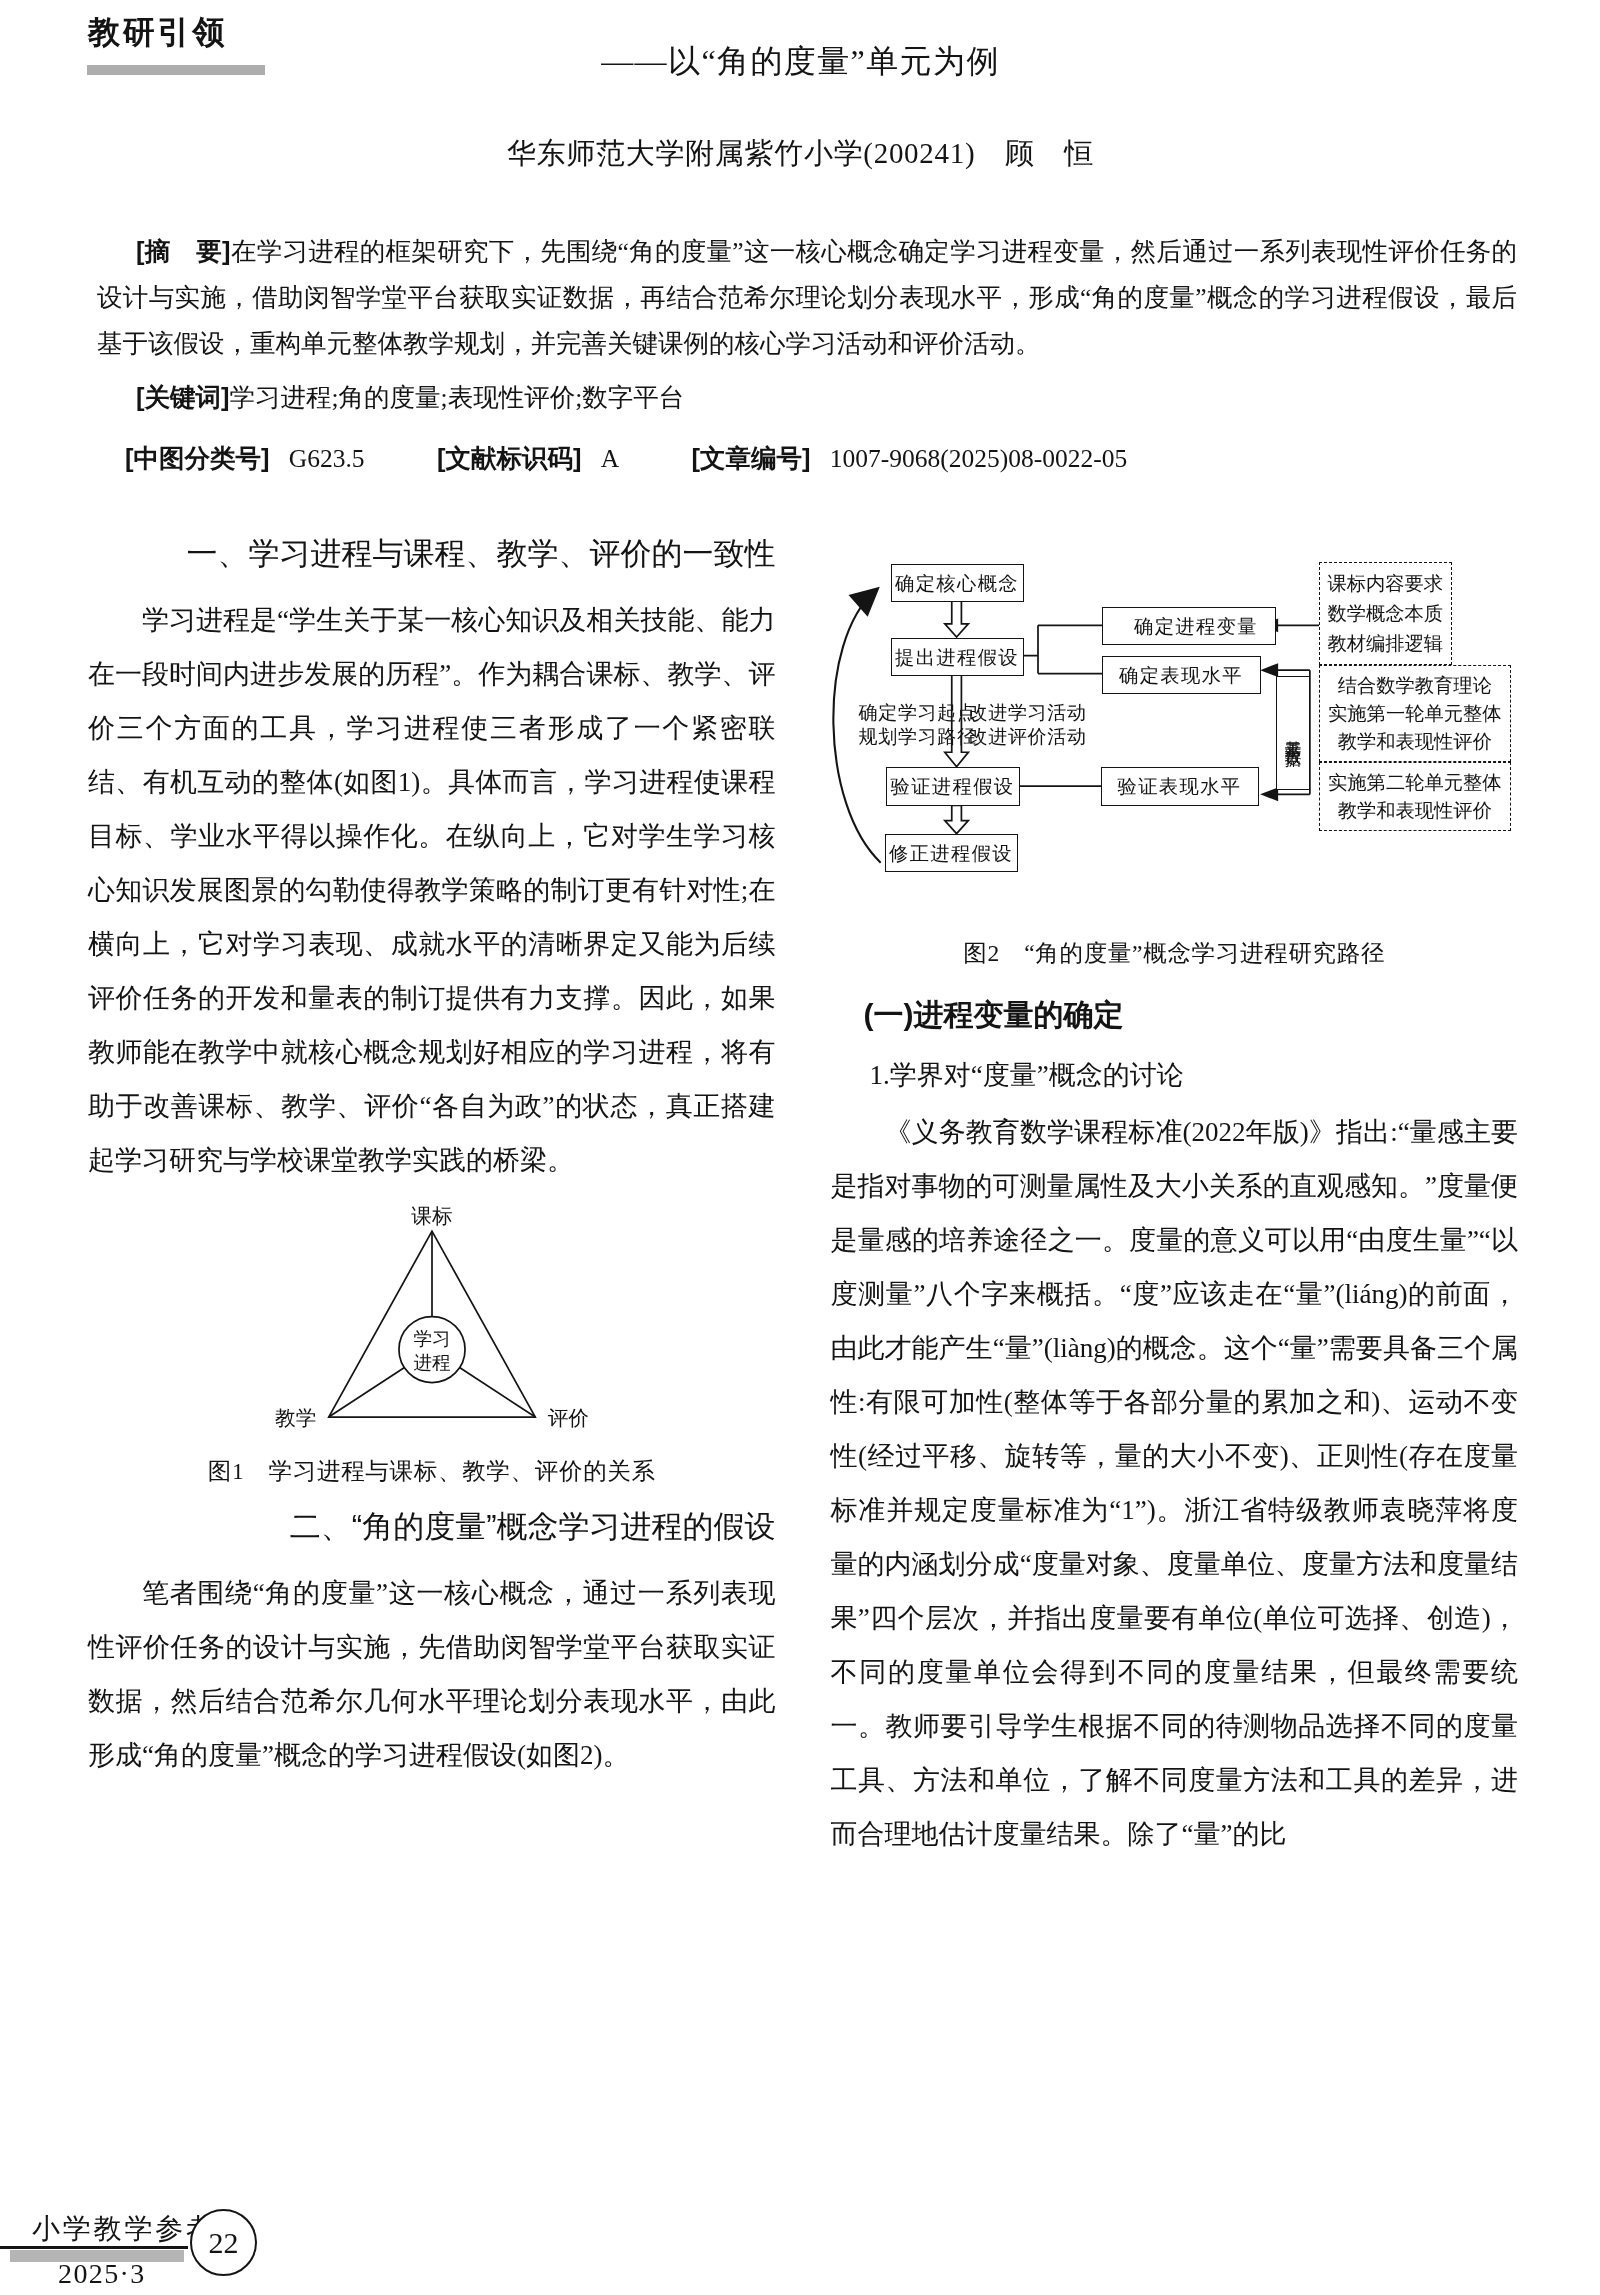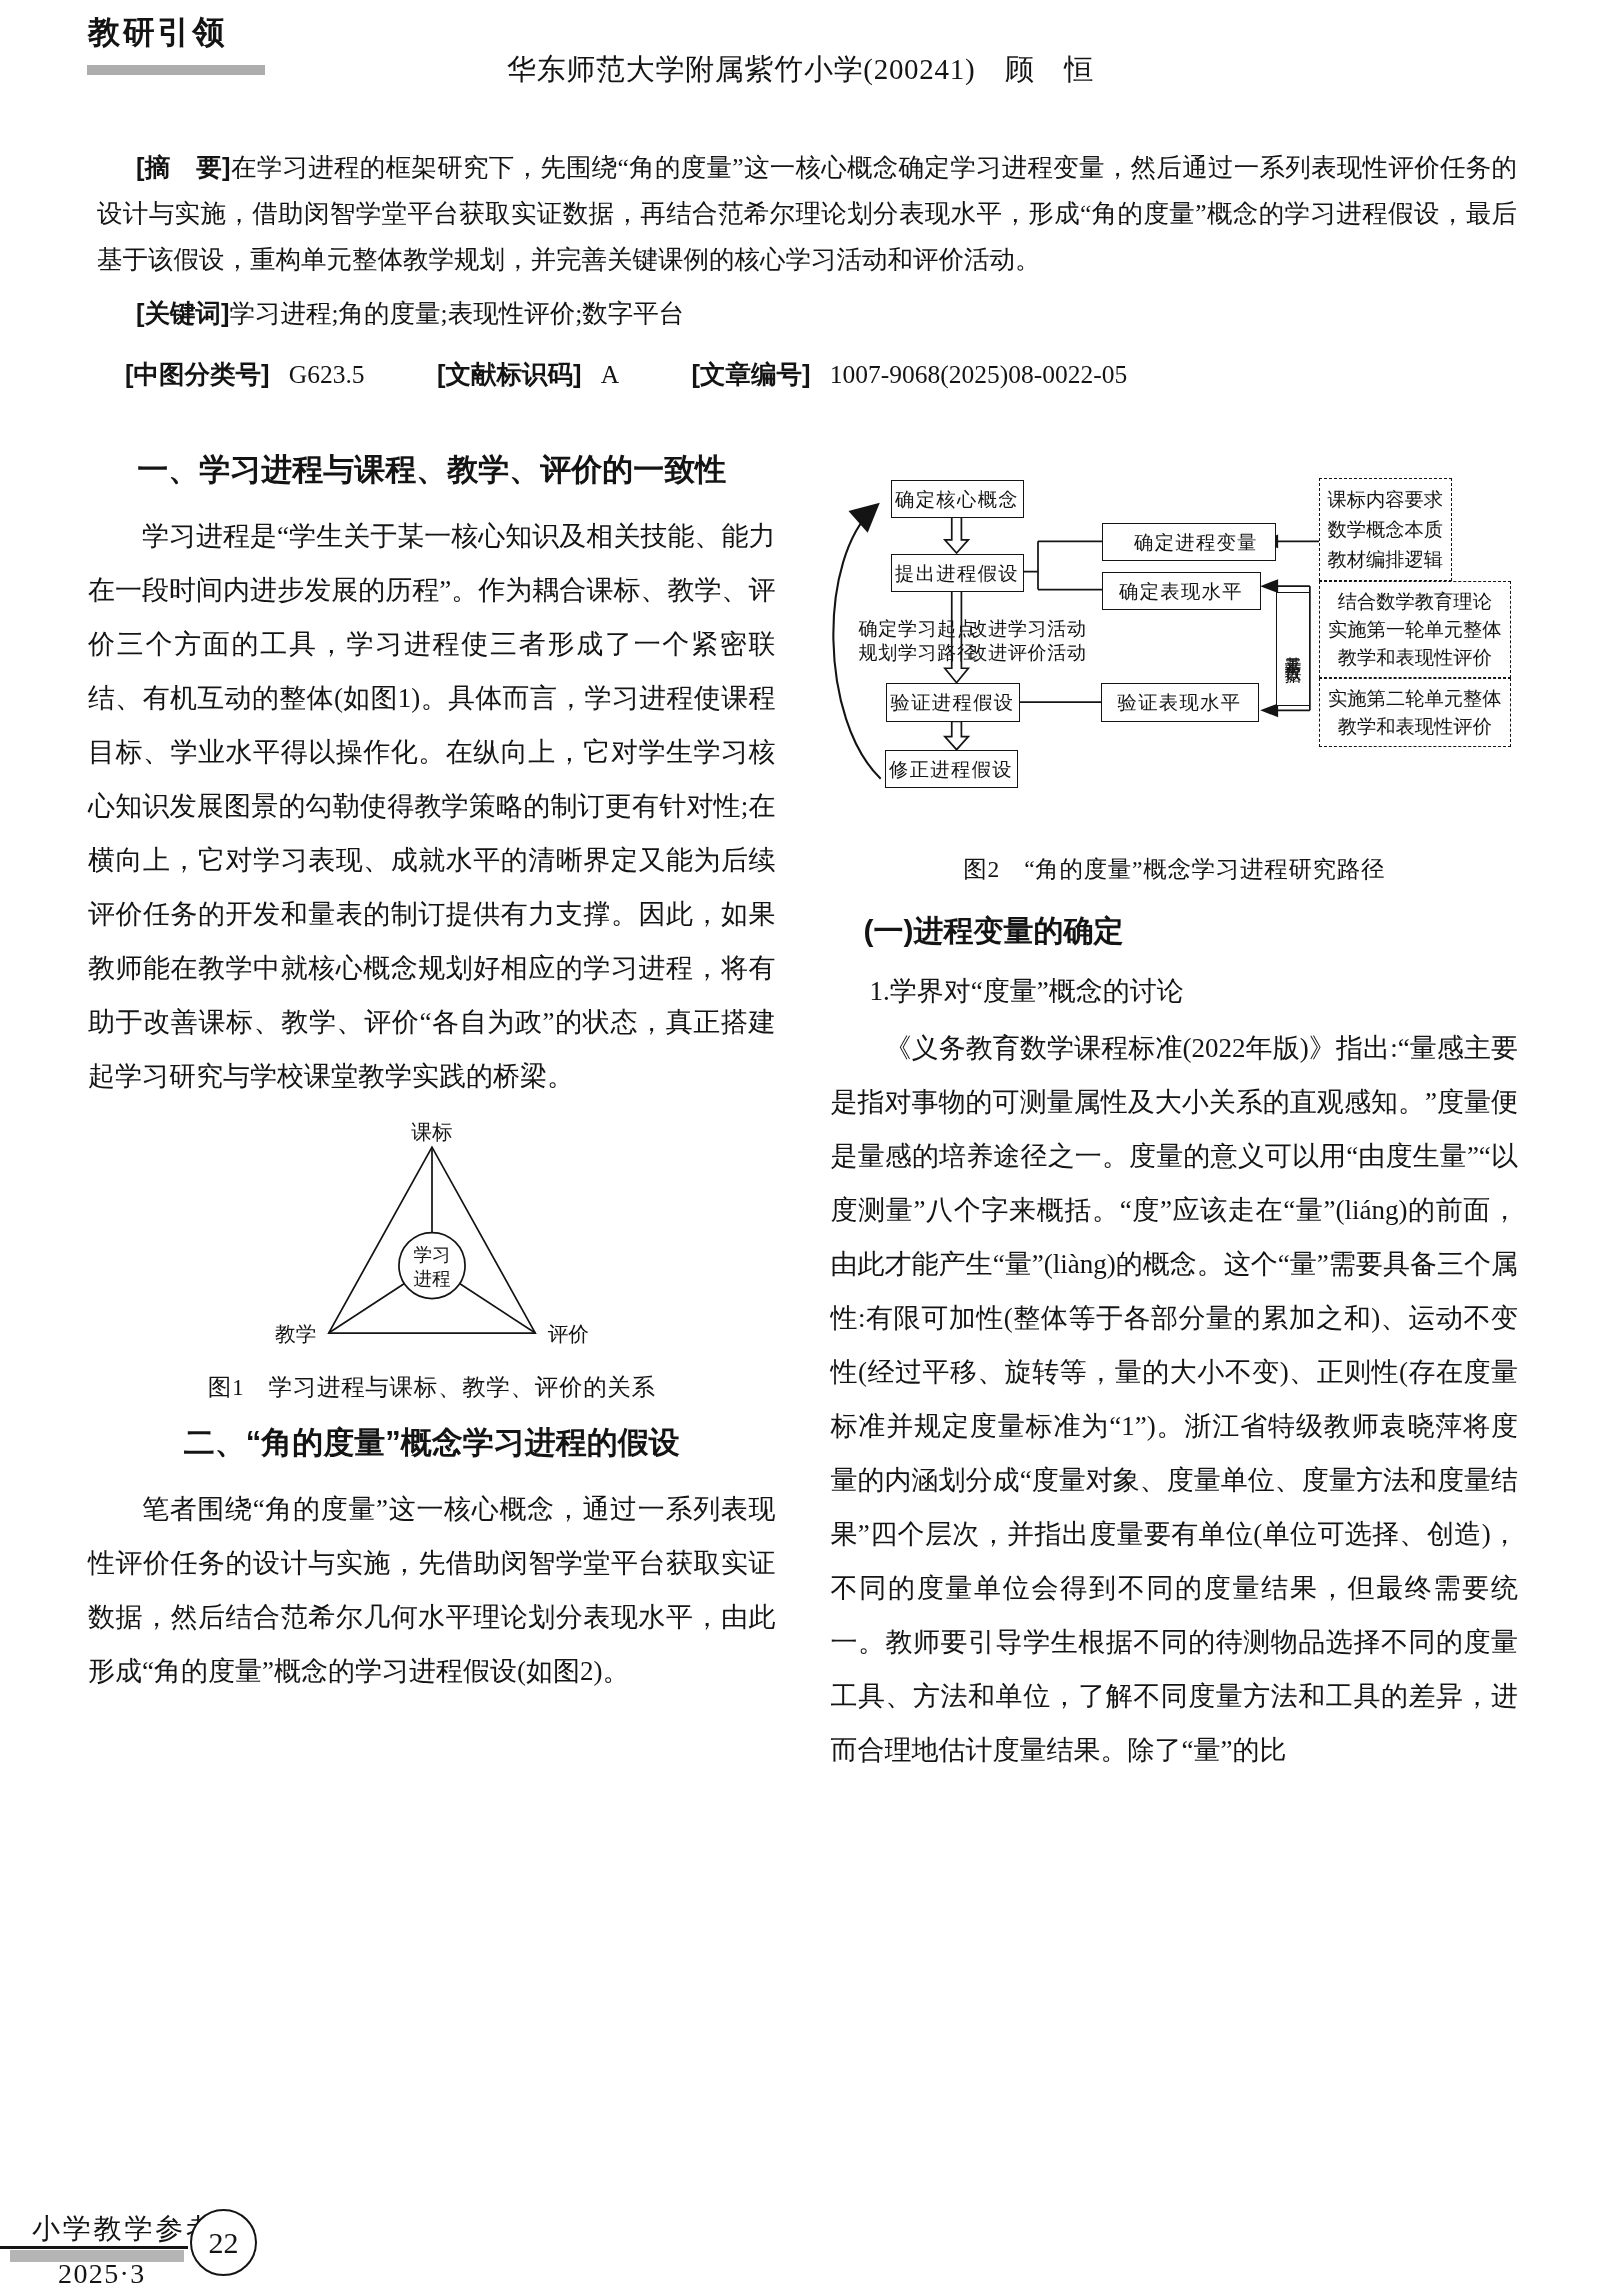--- a/index.html
+++ b/index.html
@@ -62,6 +62,7 @@
   <div class="badge">教研引领</div>
   <div class="badge-bar"></div>
 
+  <div class="subtitle">——以“角的度量”单元为例</div>
   <div class="author">华东师范大学附属紫竹小学(200241)　顾　恒</div>
 
   <div class="meta">

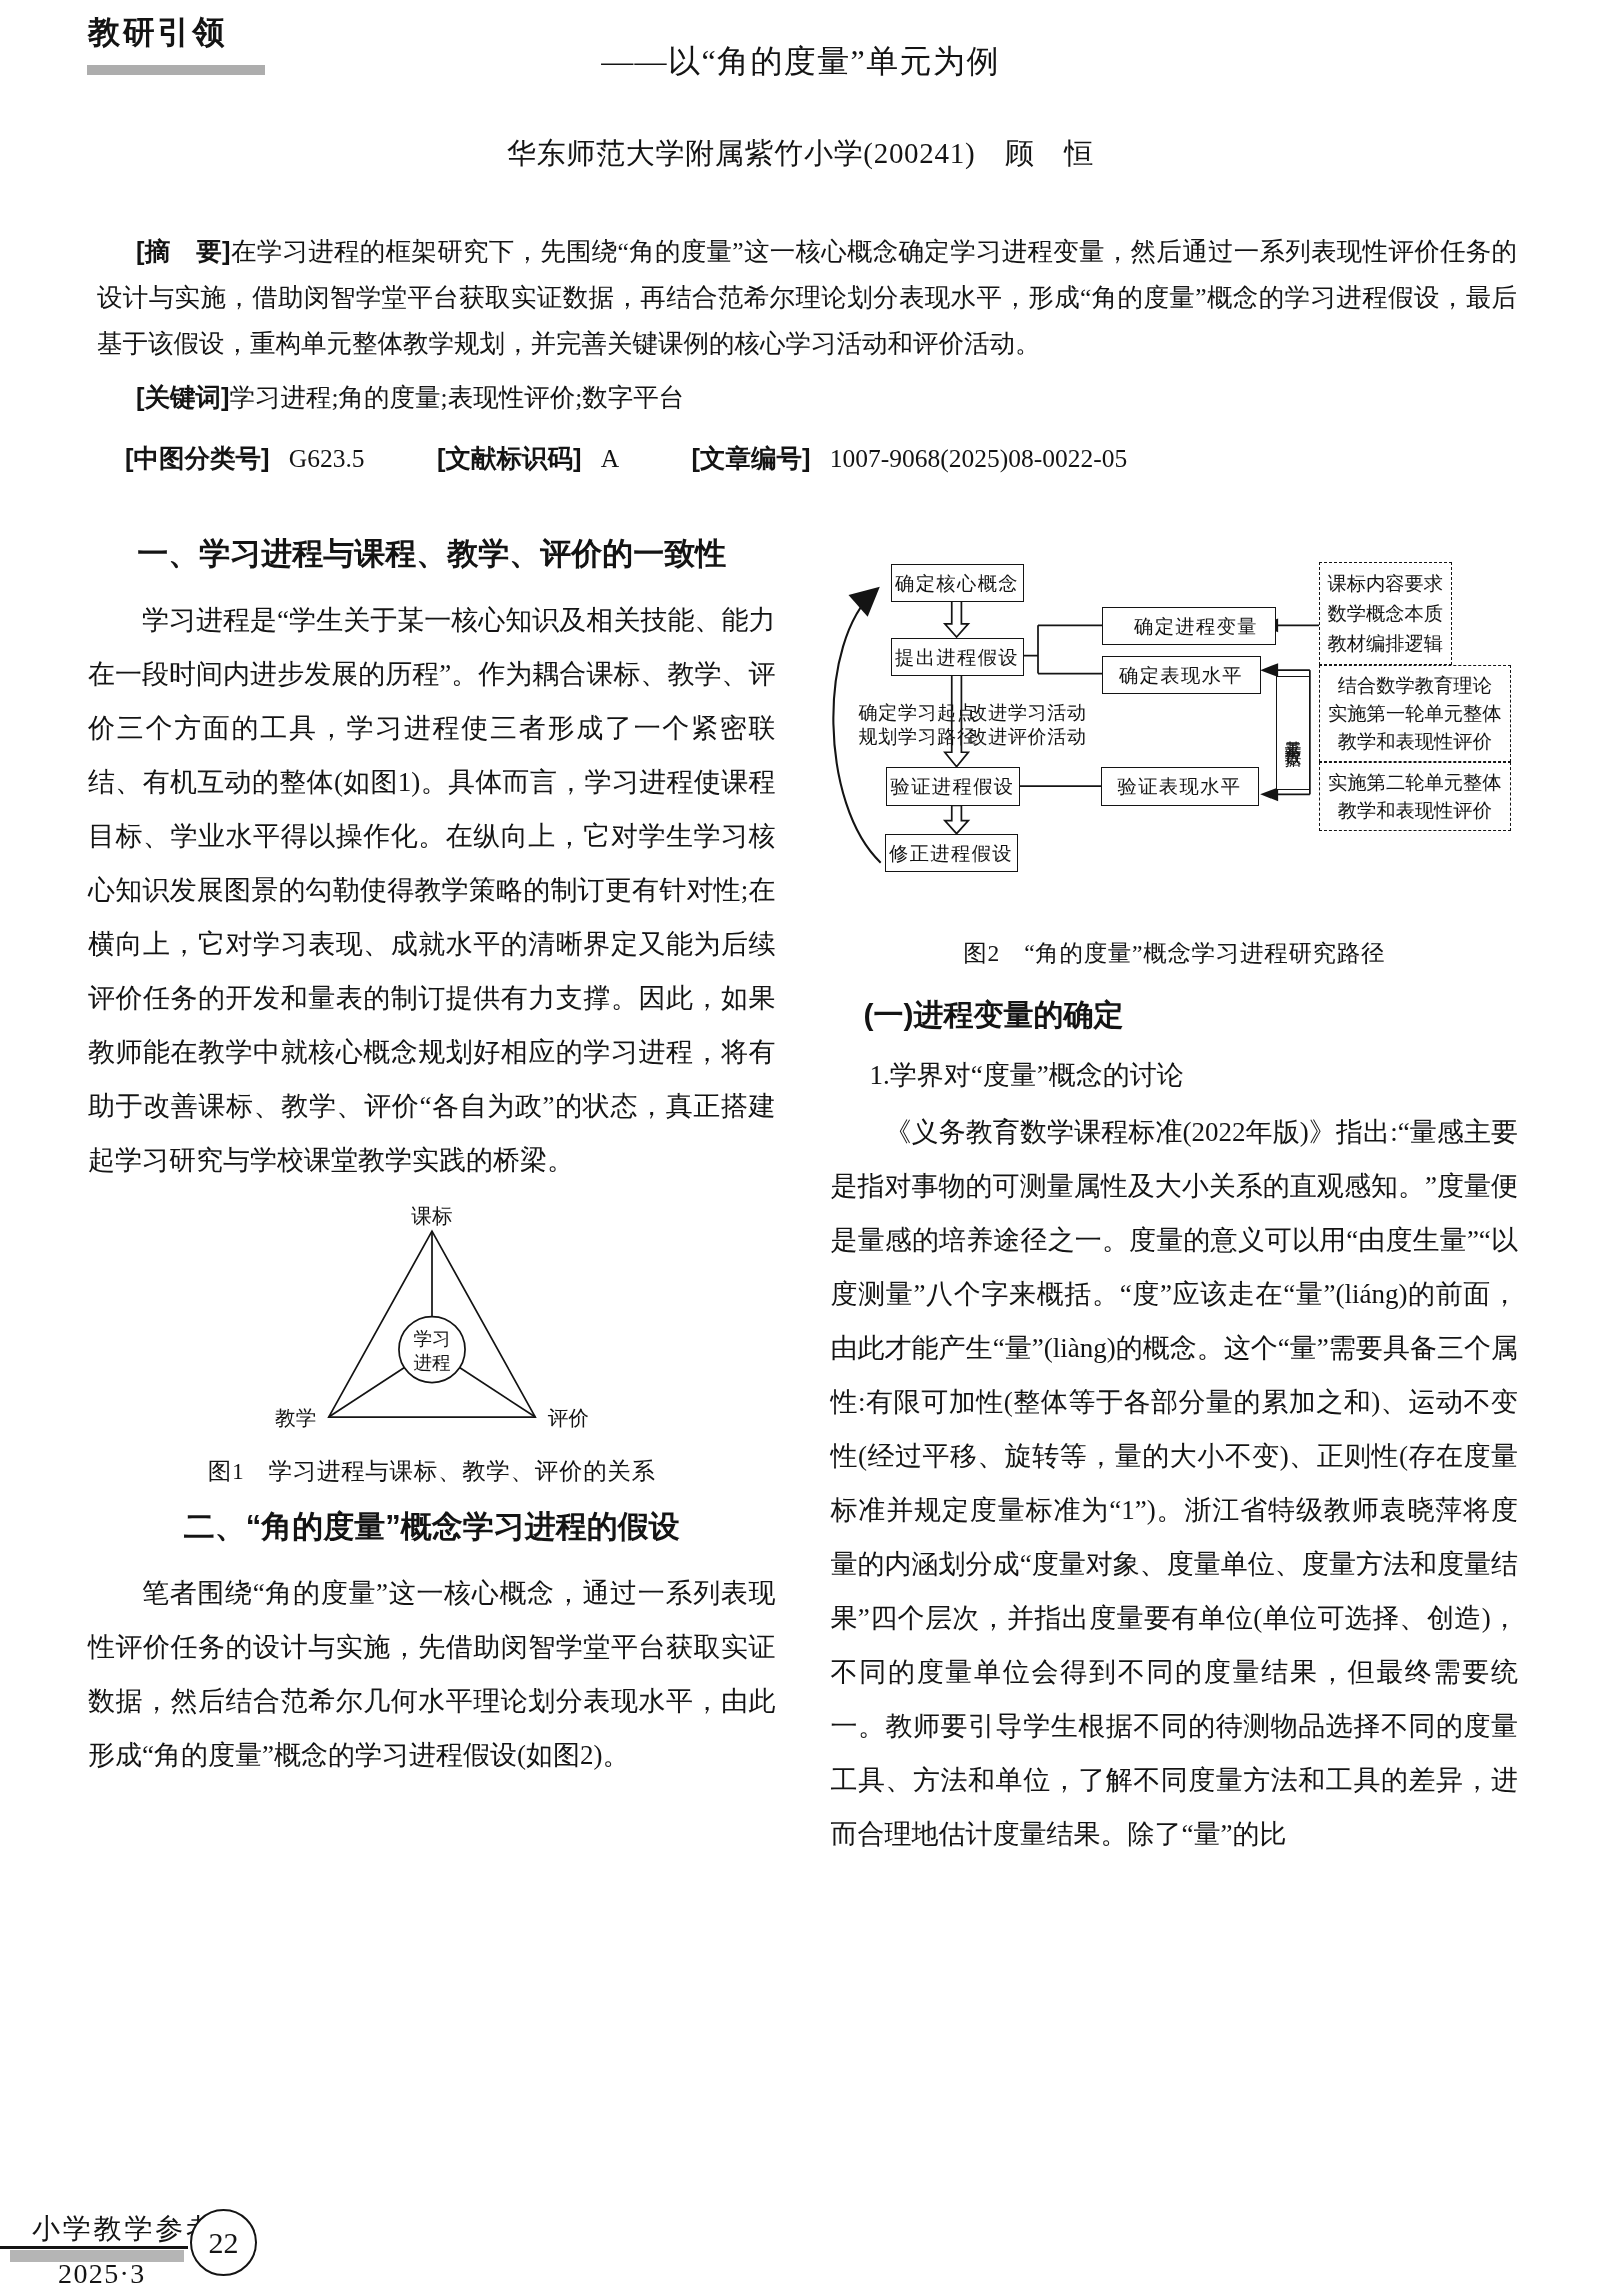--- a/index.html
+++ b/index.html
@@ -26,8 +26,8 @@
   
   .cols{display:flex;gap:55px;margin:44px 83px 0 88px;}
   .col{flex:1;min-width:0;}
-  .sec-h{font-family:"Liberation Sans","DejaVu Sans",sans-serif;font-weight:bold;
-         font-size:31px;text-align:center;margin:7px 0 18px;}
+  .sec-h{font-family:"Liberation Sans","DejaVu Sans",sans-serif;font-weight:normal;
+         font-size:31px;text-align:right;margin:7px 0 18px;}
   .body-p{font-size:27px;line-height:54px;text-align:justify;text-indent:2em;margin:5.5px 0 0;}
   .fig-wrap{text-align:center;margin-top:18px;}
   .fig-cap{font-size:23.5px;text-align:center;margin:7px 0 19.3px;letter-spacing:0.7px;}

